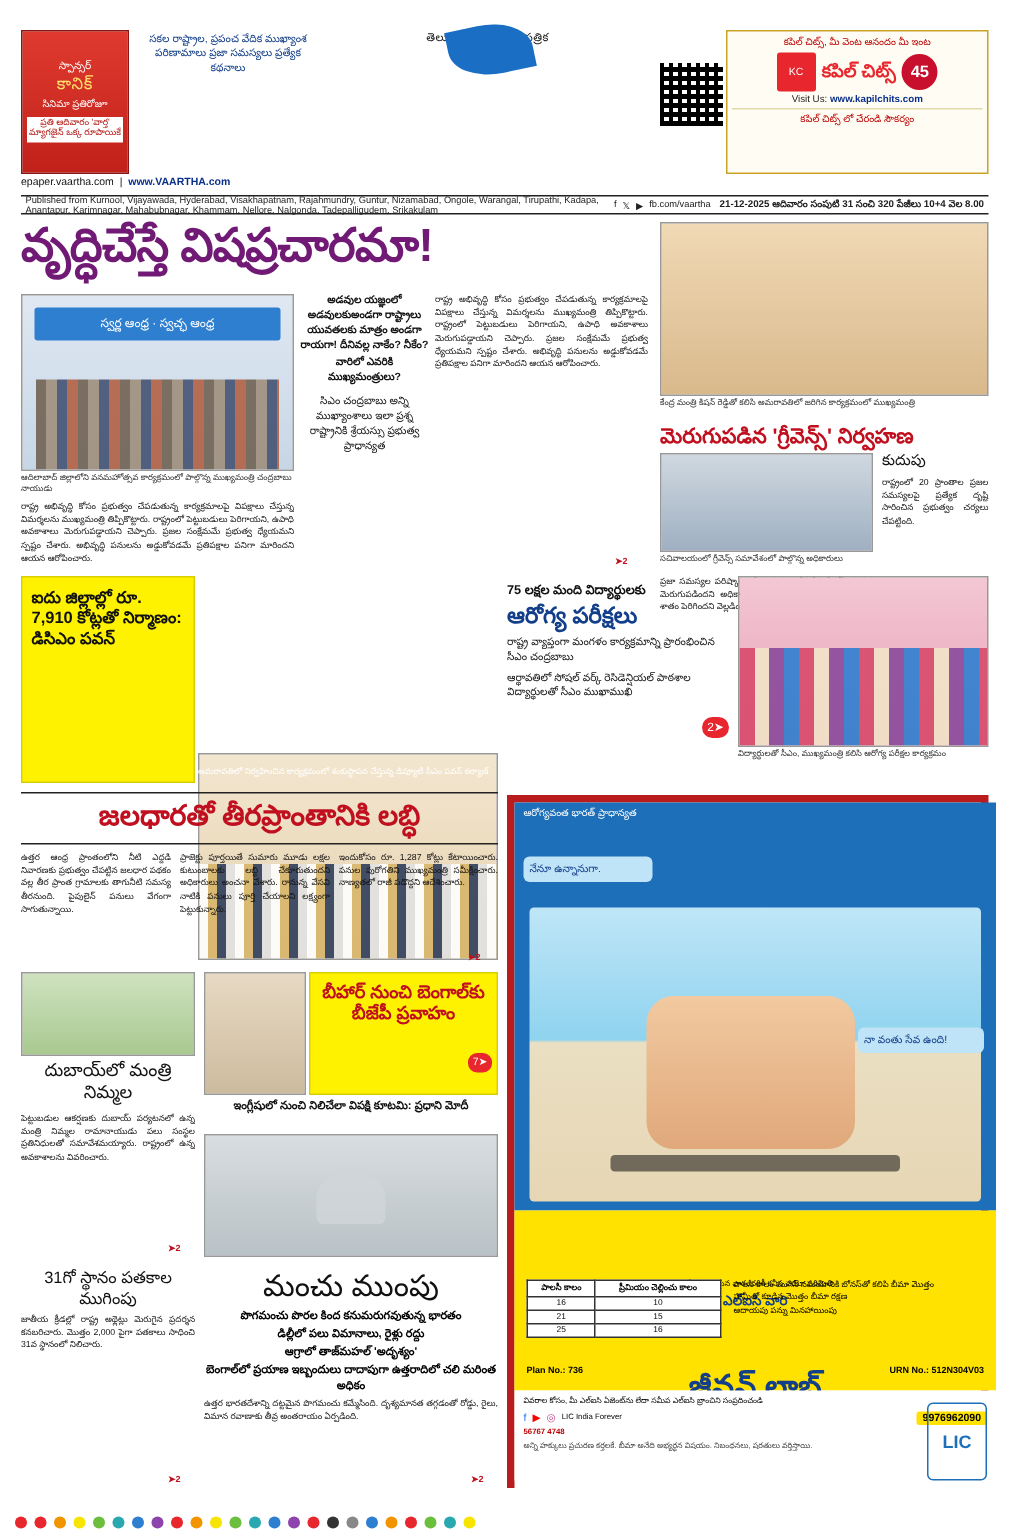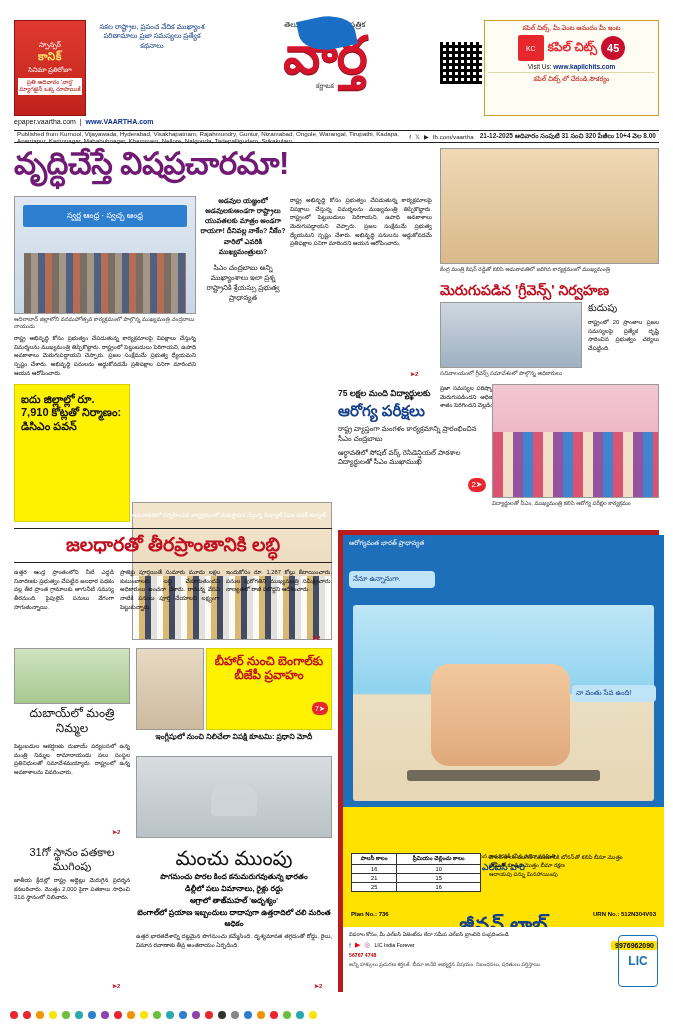--- a/index.html
+++ b/index.html
@@ -22,7 +22,7 @@
     display:flex; flex-direction:column; align-items:center; justify-content:center;
     font-size:7px; line-height:1.25; text-align:center; padding:3px;
   }
-  .mast-left .big { font-size:11px; font-weight:bold; color:#ffe36b; letter-spacing:.5px;}
+  .mast-left .big { font-size:11px; font-weight:normal; color:#ffe36b; letter-spacing:.5px;}
   .mast-left .sub { font-size:6.5px; color:#fff; margin-top:2px;}
   .mast-left .strip { margin-top:4px; background:#fff; color:#b3140f; width:100%; font-size:6px; padding:1px 0;}
   .mast-epaper { position:absolute; left:0; top:98px; width:180px; font-size:7px; color:#111; }

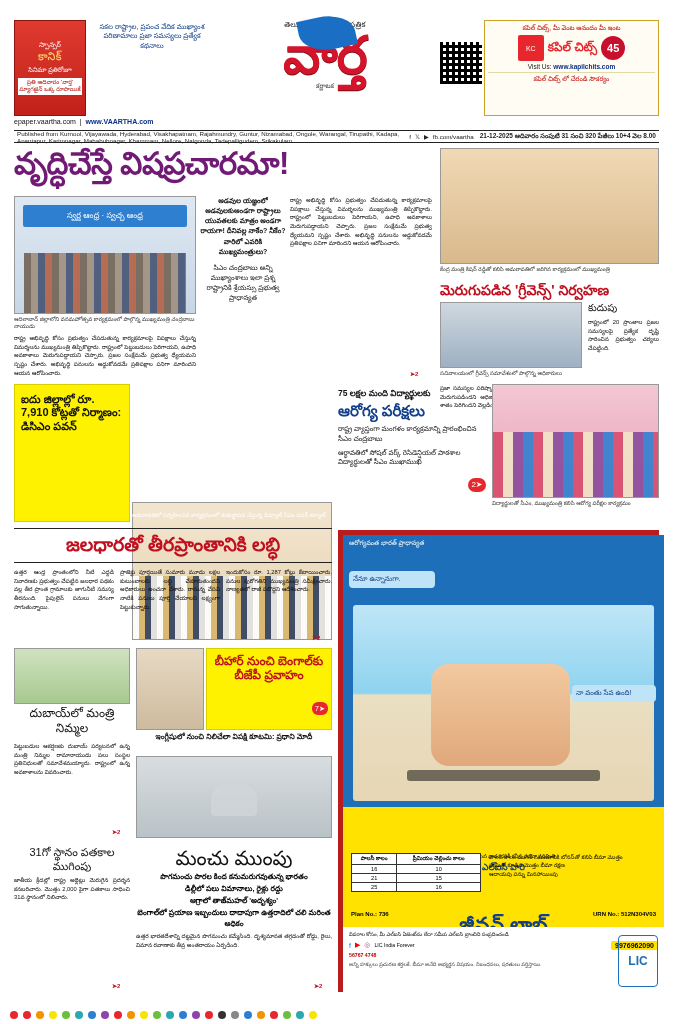--- a/index.html
+++ b/index.html
@@ -135,7 +135,6 @@
 
     <div class="mast-title">
       <div class="kicker">తెలుగు జాతీయం దినపత్రిక</div>
-      <div class="logo">వార్త</div>
       <div class="logo-sub">కర్ణాటక</div>
     </div>
     <div class="swoosh"></div>

